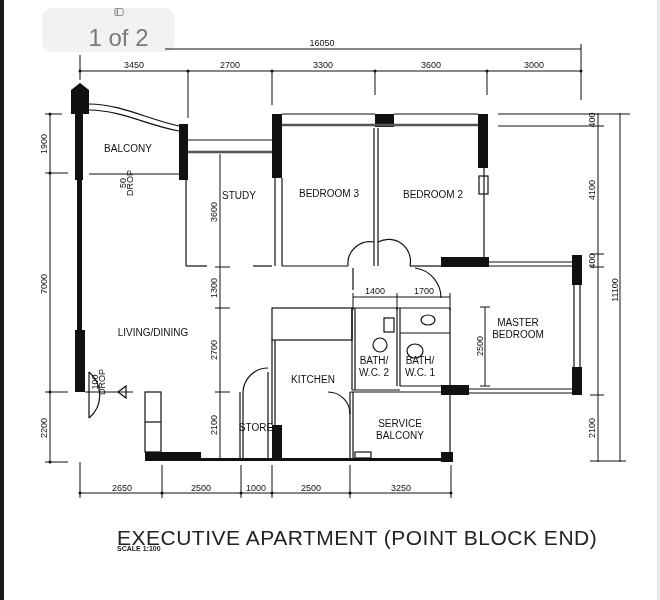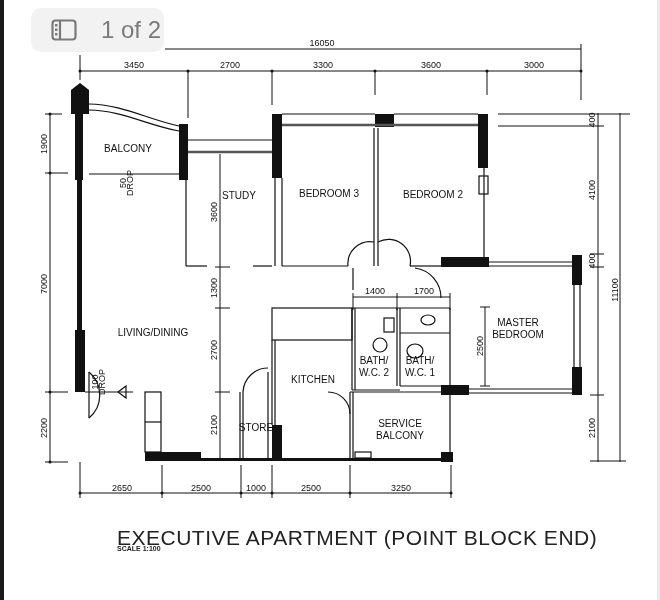--- a/index.html
+++ b/index.html
@@ -7,9 +7,9 @@
          font-family:"Liberation Sans", sans-serif; }
   .left-edge { position:absolute; left:0; top:0; width:4px; height:600px; background:#1a1a1a; }
   .right-edge { position:absolute; right:0; top:0; width:3px; height:600px; background:#e9e9e9; }
-  .page-badge { position:absolute; left:31px; top:8px; width:133px; height:44px;
+  .page-badge { position:absolute; left:42px; top:8px; width:133px; height:44px;
                 background:#f2f2f2; border-radius:10px; display:flex; align-items:center;
-                gap:24px; padding-left:20px; box-sizing:border-box; }
+                gap:8px; padding-left:20px; box-sizing:border-box;flex-direction:column; }
   .page-badge svg { display:block; }
   .page-badge .count { font-size:24px; color:#7a7a7a; font-family:"Liberation Sans", sans-serif; }
   svg.plan { position:absolute; left:0; top:0; }

